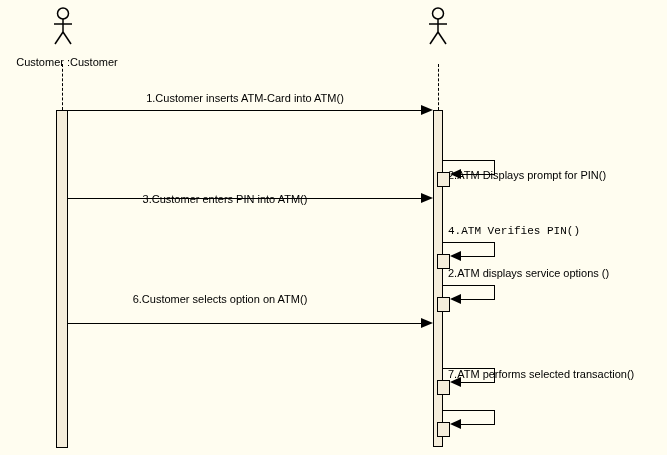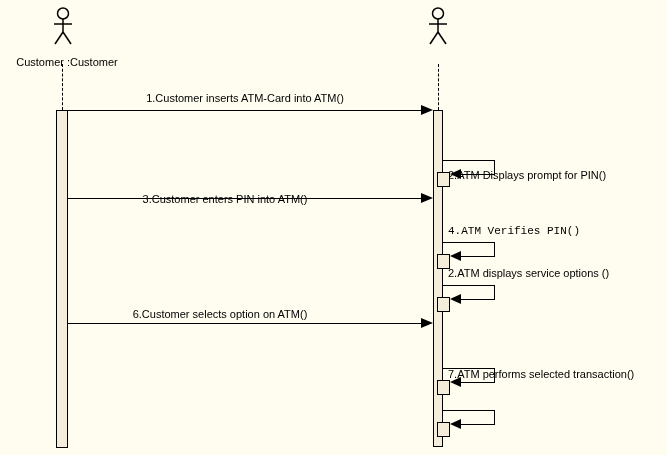--- a/index.html
+++ b/index.html
@@ -88,7 +88,7 @@
   <div class="arrow-left" style="left:450px;top:294px;"></div>
   <div class="nested-activation" style="left:437px;top:297px;width:13px;height:15px;"></div>
 
-  <div class="msg-label" style="left:25px;top:308px;width:390px;">6.Customer selects option on ATM()</div>
+  <div class="msg-label" style="left:25px;top:293px;width:390px;">6.Customer selects option on ATM()</div>
   <div class="hline" style="left:68px;top:323px;width:353px;"></div>
   <div class="arrow-right" style="left:421px;top:318px;"></div>
 

